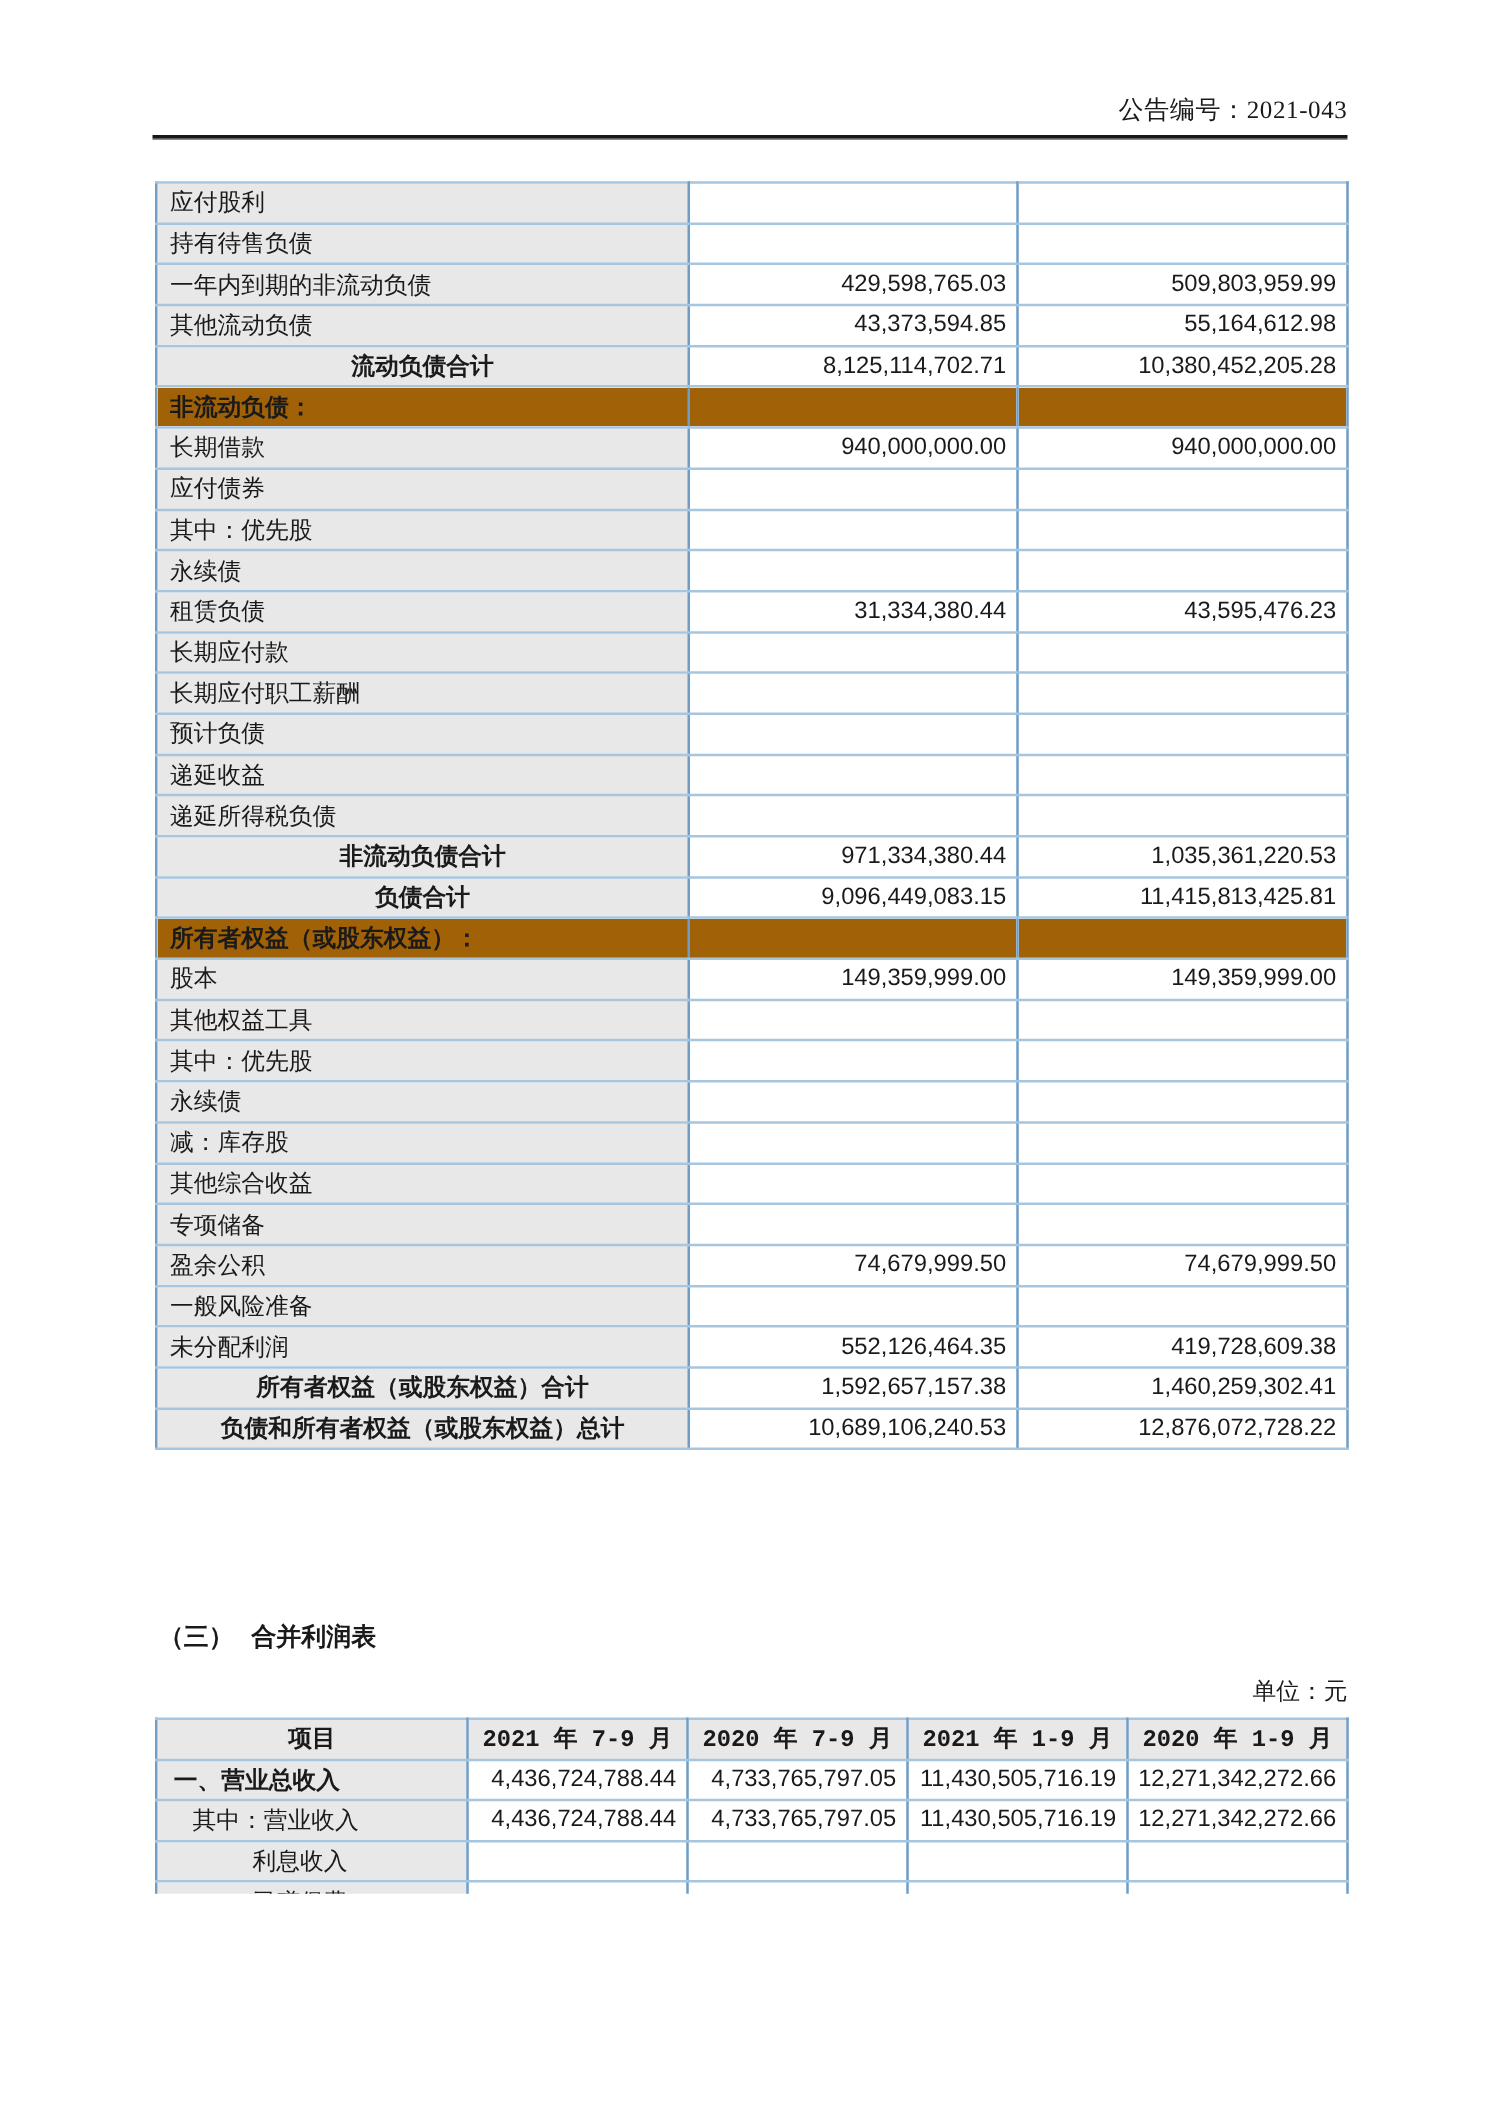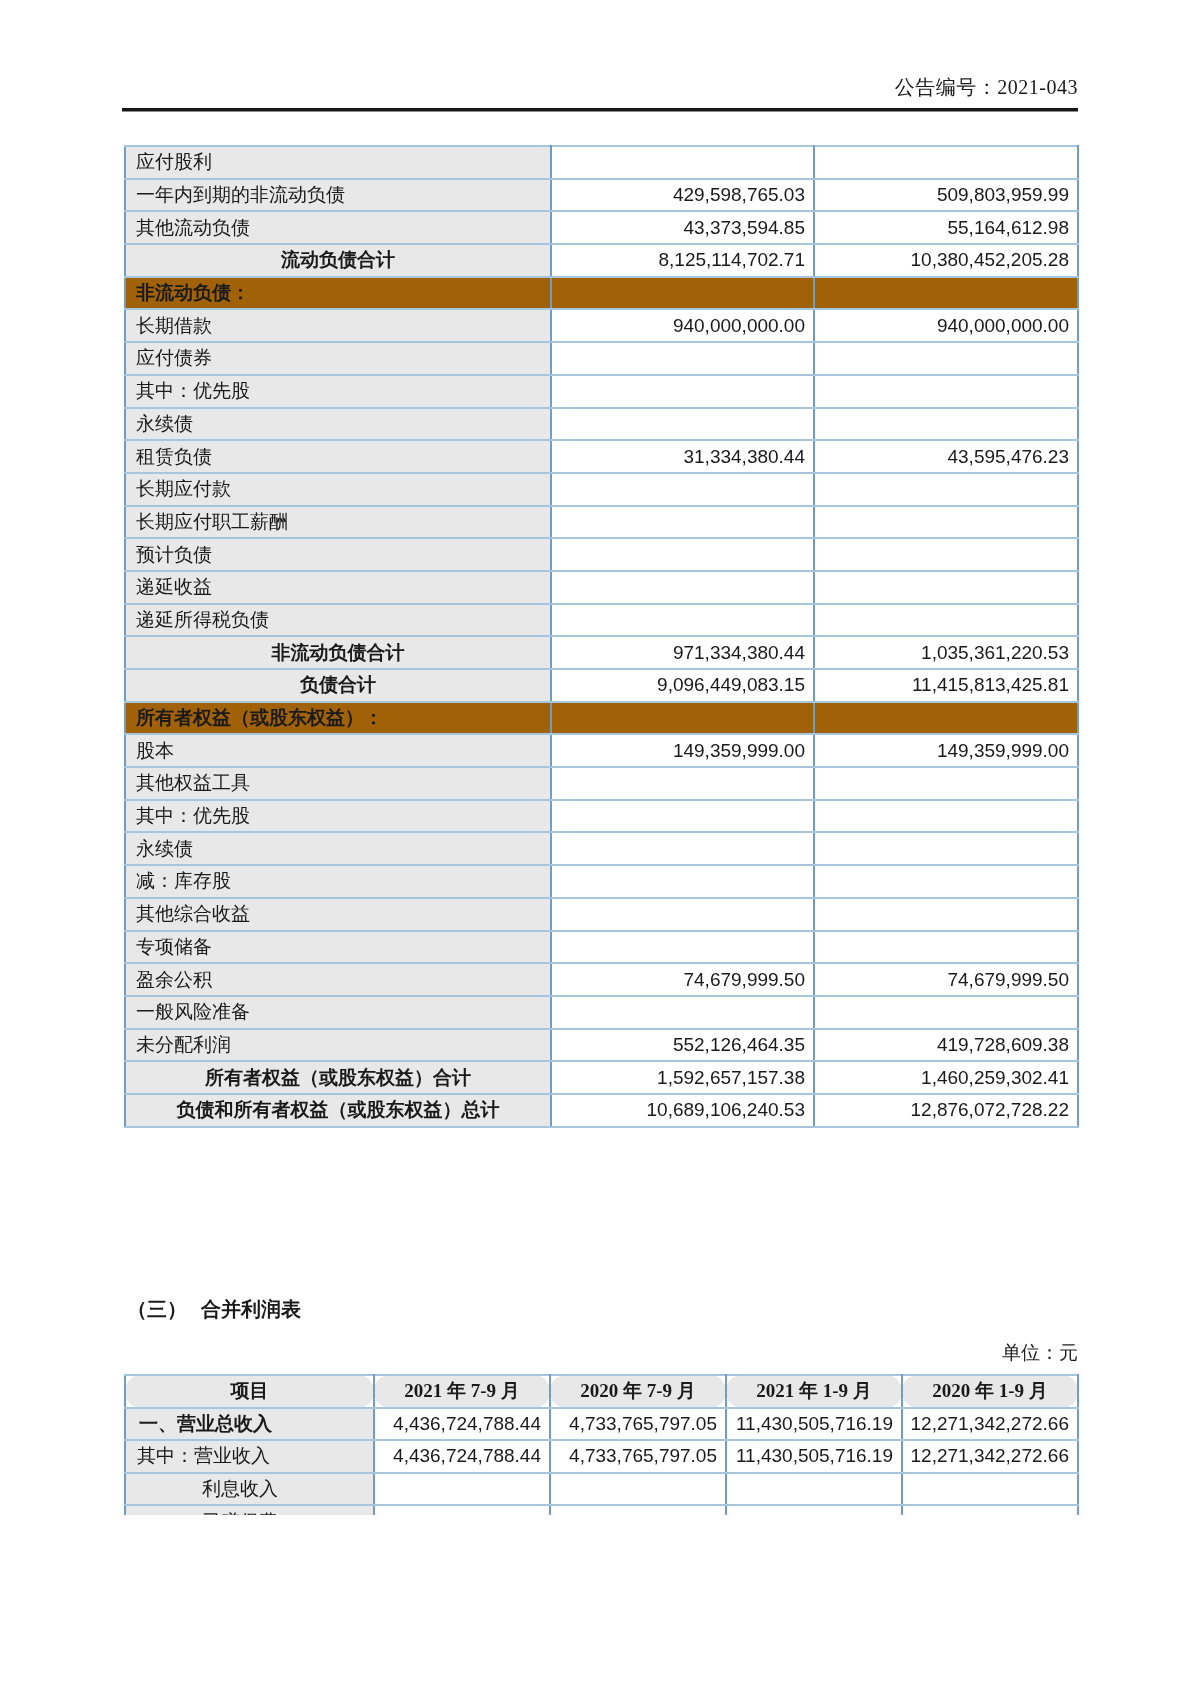--- a/index.html
+++ b/index.html
@@ -82,6 +82,11 @@
           <td class="cell-value"></td>
         </tr>
         <tr class="row-item">
+          <td class="cell-label">持有待售负债</td>
+          <td class="cell-value"></td>
+          <td class="cell-value"></td>
+        </tr>
+        <tr class="row-item">
           <td class="cell-label">一年内到期的非流动负债</td>
           <td class="cell-value">429,598,765.03</td>
           <td class="cell-value">509,803,959.99</td>

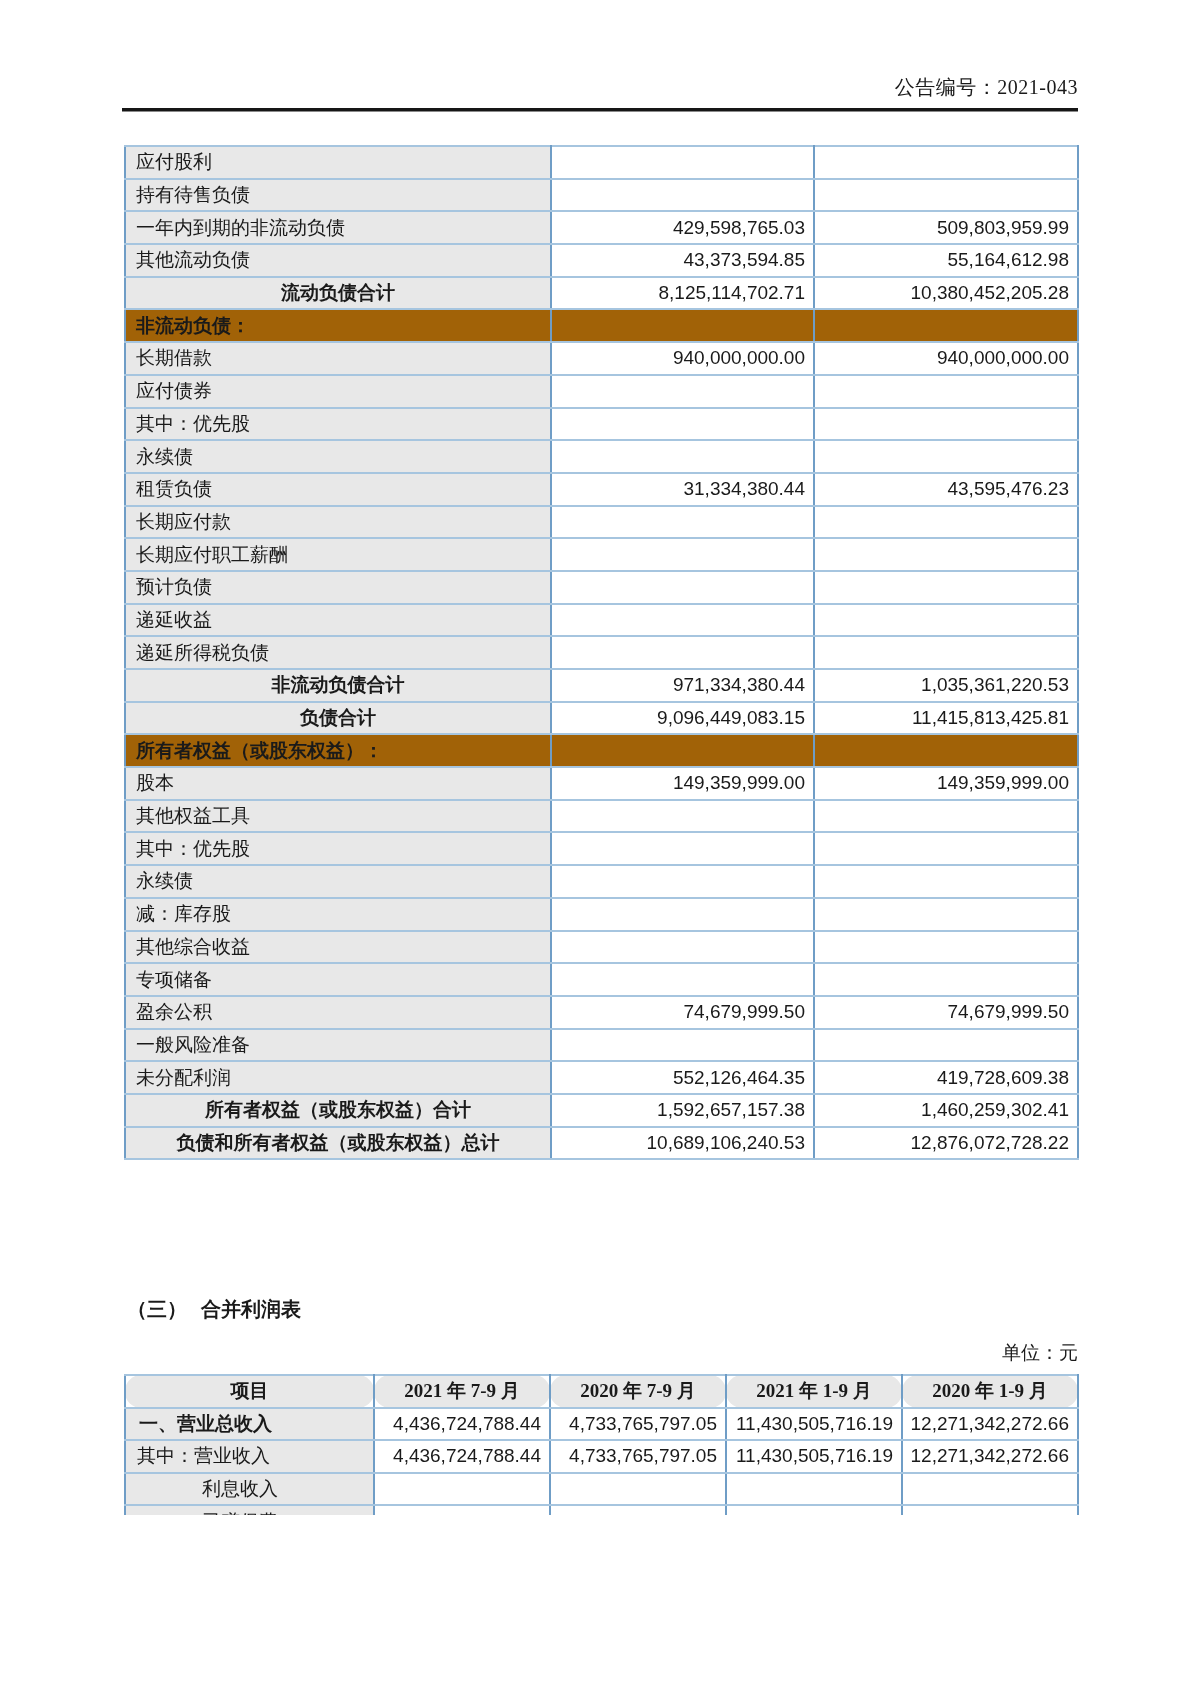--- a/index.html
+++ b/index.html
@@ -47,7 +47,7 @@
 
   .is-table th {
     background:#e8e8e8; font-weight:bold; text-align:center;
-    font-family:Liberation Serif, serif; font-size:19px;border-radius:16px;
+    font-family:Liberation Mono, monospace; font-size:19px;
   }
   .is-table .cell-label { padding-left:11px; }
   .is-table .row-bold .cell-label { font-weight:bold; padding-left:13px; }

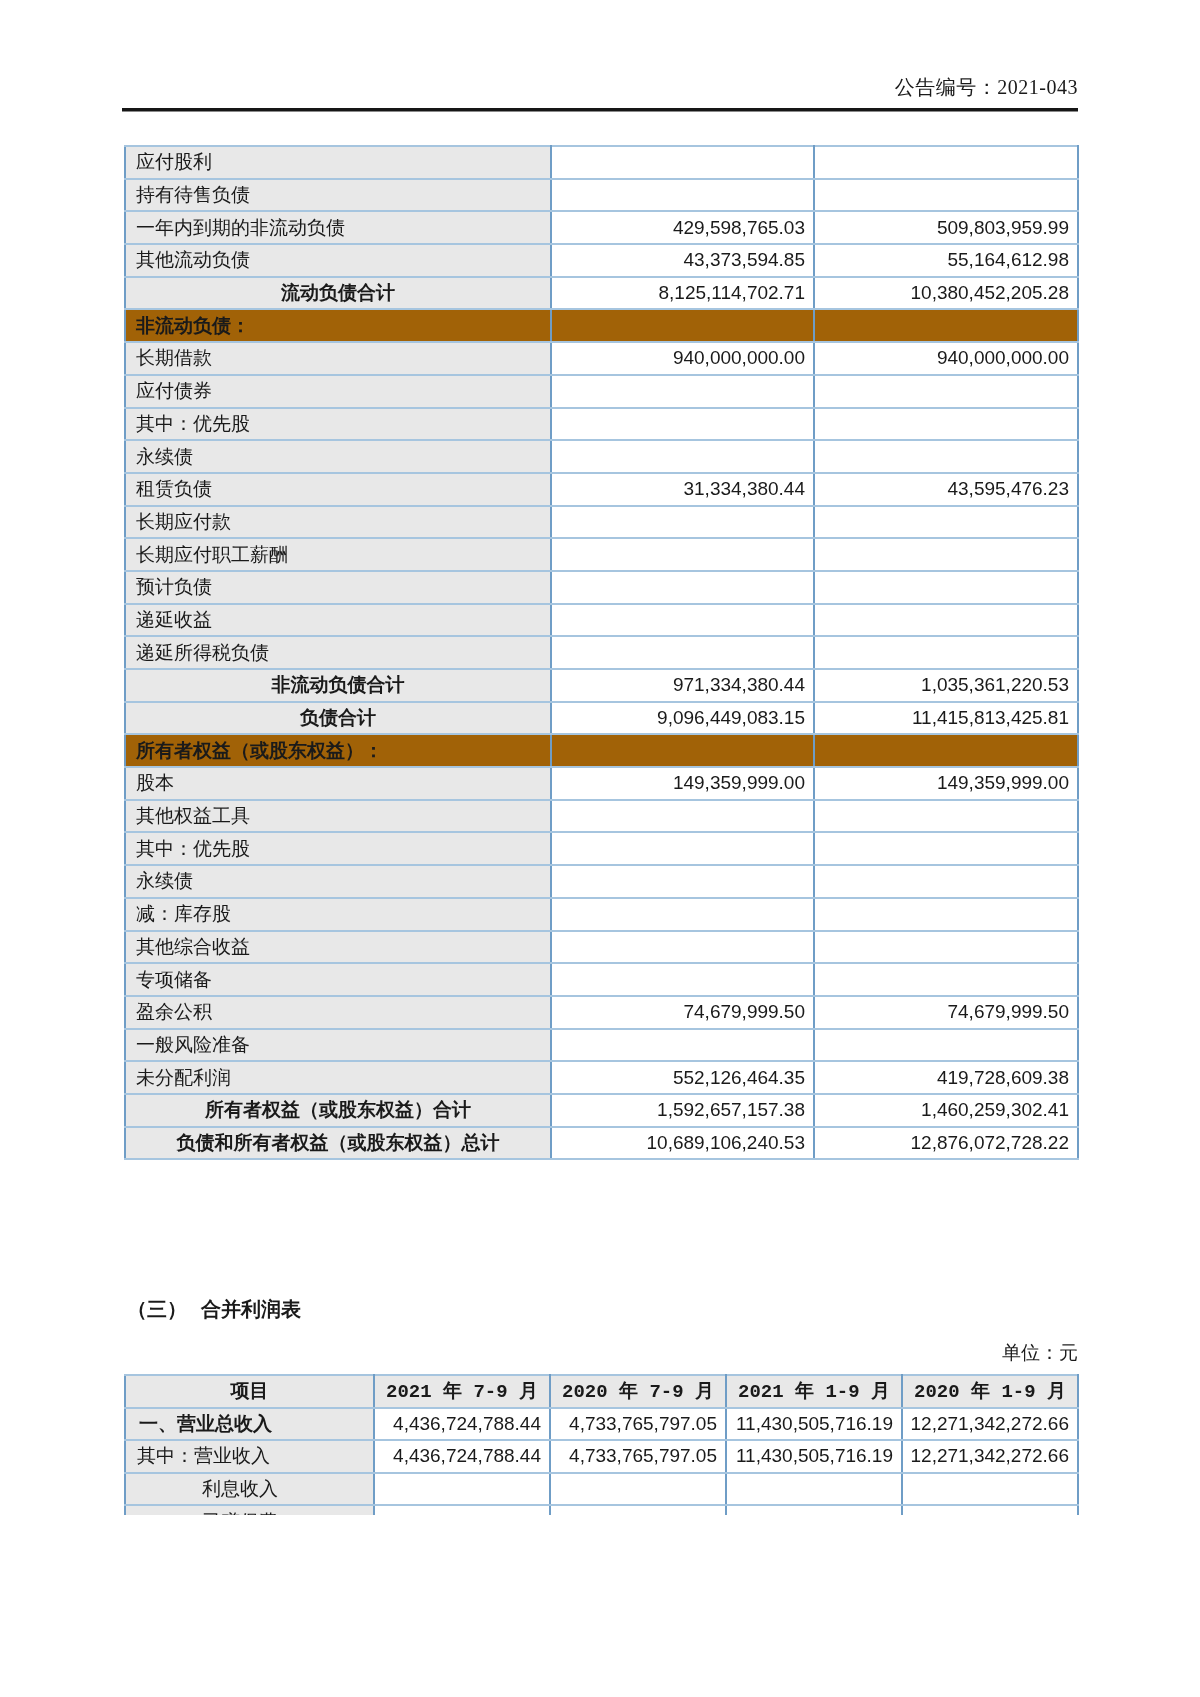--- a/index.html
+++ b/index.html
@@ -49,7 +49,7 @@
     background:#e8e8e8; font-weight:bold; text-align:center;
     font-family:Liberation Mono, monospace; font-size:19px;
   }
-  .is-table .cell-label { padding-left:11px; }
+  .is-table .cell-label { padding-left:28px; }
   .is-table .row-bold .cell-label { font-weight:bold; padding-left:13px; }
   .is-table .row-sub .cell-label  { padding-left:76px; }
 

